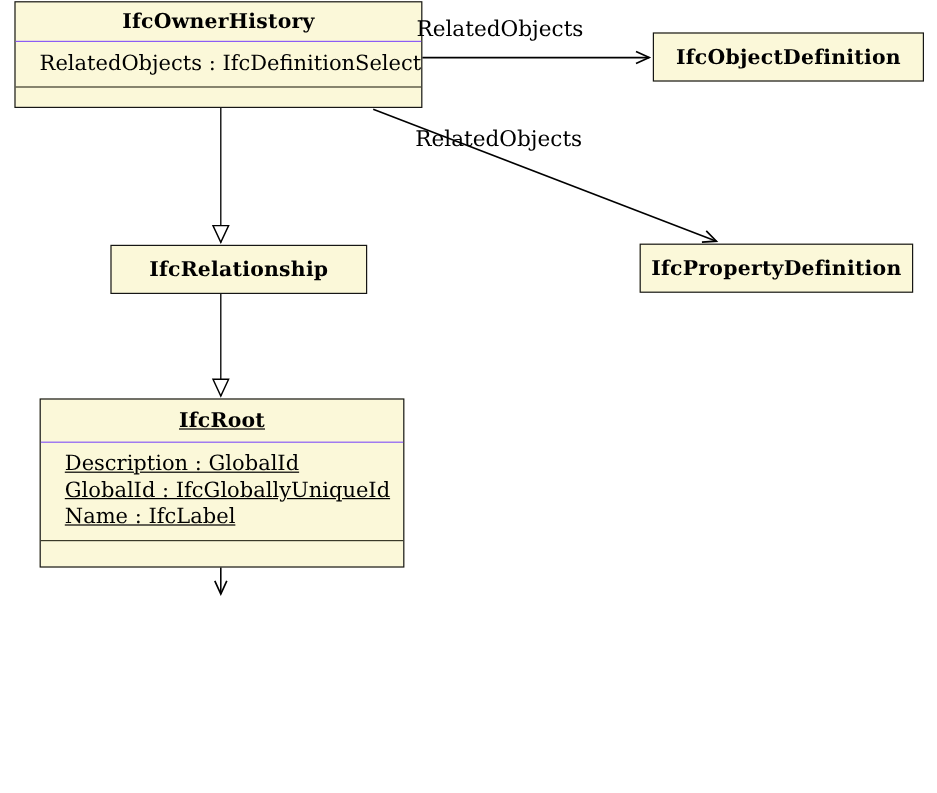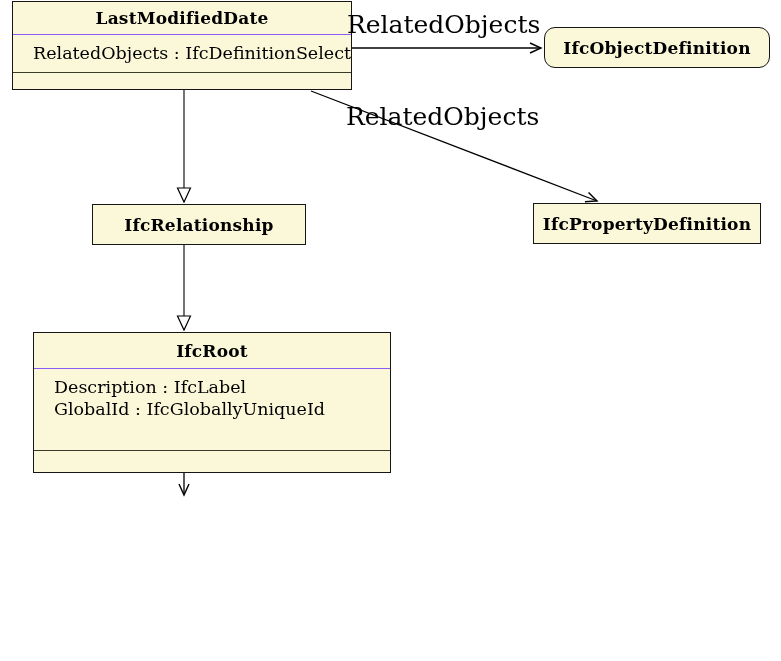--- a/index.html
+++ b/index.html
@@ -79,7 +79,7 @@
   </svg>
 
   <div class="uml-class" style="left:12px; top:1px; width:340px; height:89px;">
-    <div class="uml-title" style="height:32px;">LastModifiedDate</div>
+    <div class="uml-title" style="height:32px;">IfcOwnerHistory</div>
     <div class="uml-attrs" style="height:38px; padding:7px 0 0 20px;">
       <div class="uml-attr">RelatedObjects : IfcDefinitionSelect</div>
     </div>

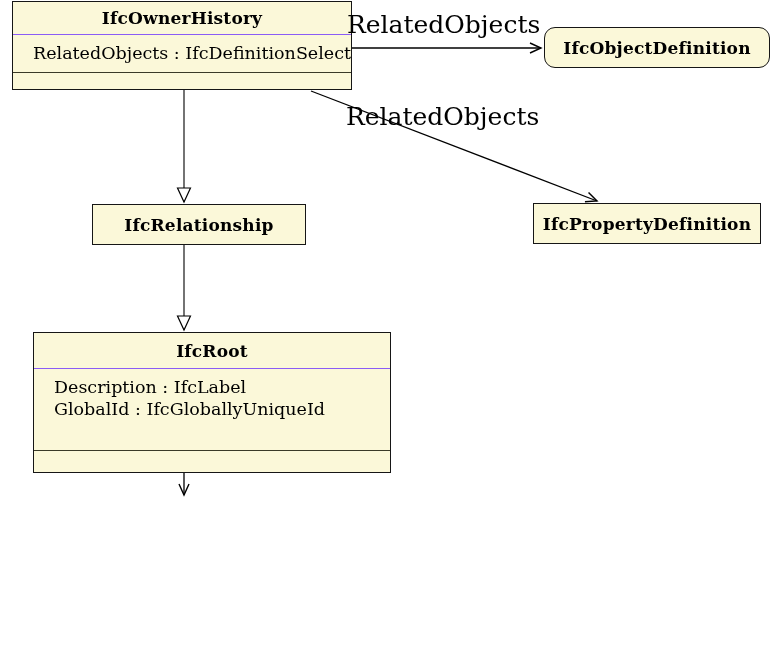--- a/index.html
+++ b/index.html
@@ -51,7 +51,7 @@
   }
   .edge-label {
     position: absolute;
-    font-size: 25px;
+    font-size: 18px;
     line-height: 24px;
     white-space: nowrap;
     z-index: 3;

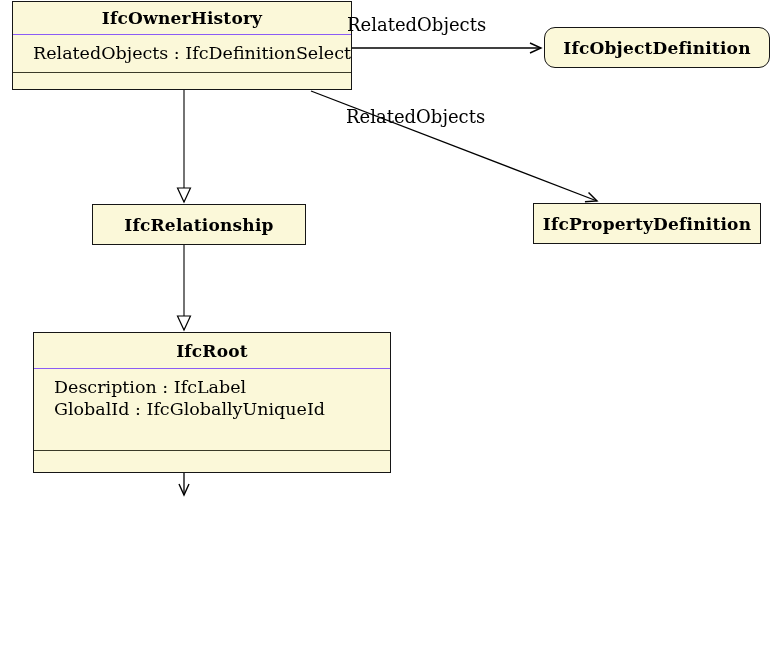--- a/index.html
+++ b/index.html
@@ -86,7 +86,7 @@
     <div class="uml-ops"></div>
   </div>
 
-  <div class="uml-class" style="left:544px; top:27px; width:226px; height:41px;border-radius:11px;">
+  <div class="uml-class" style="left:544px; top:27px; width:226px; height:41px;">
     <div class="uml-title solo">IfcObjectDefinition</div>
   </div>
 

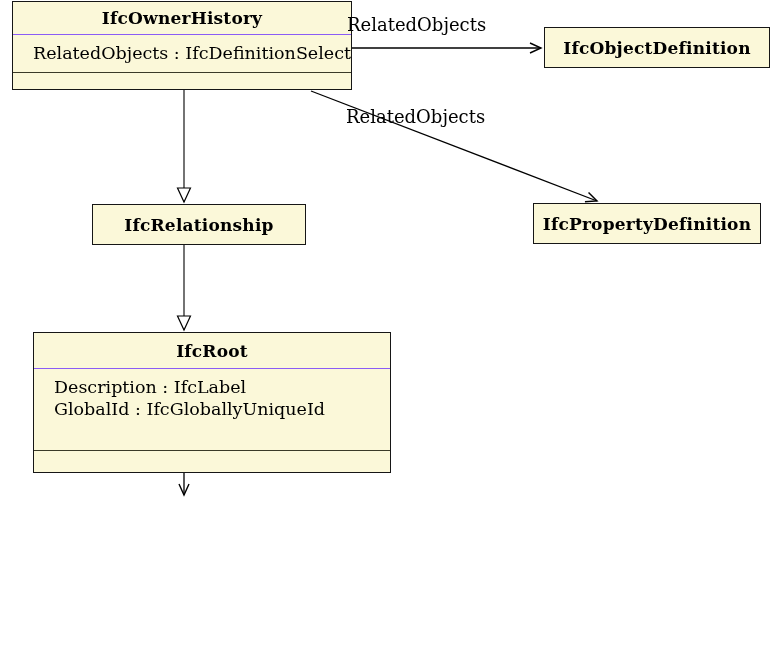--- a/index.html
+++ b/index.html
@@ -98,7 +98,7 @@
     <div class="uml-title solo">IfcRelationship</div>
   </div>
 
-  <div class="uml-class" style="left:33px; top:332px; width:358px; height:141px;">
+  <div class="uml-class" style="left:33px; top:332px; width:304px; height:141px;text-decoration:underline;">
     <div class="uml-title" style="height:35px;">IfcRoot</div>
     <div class="uml-attrs" style="height:82px; padding:7px 0 0 20px;">
       <div class="uml-attr">Description : IfcLabel</div>

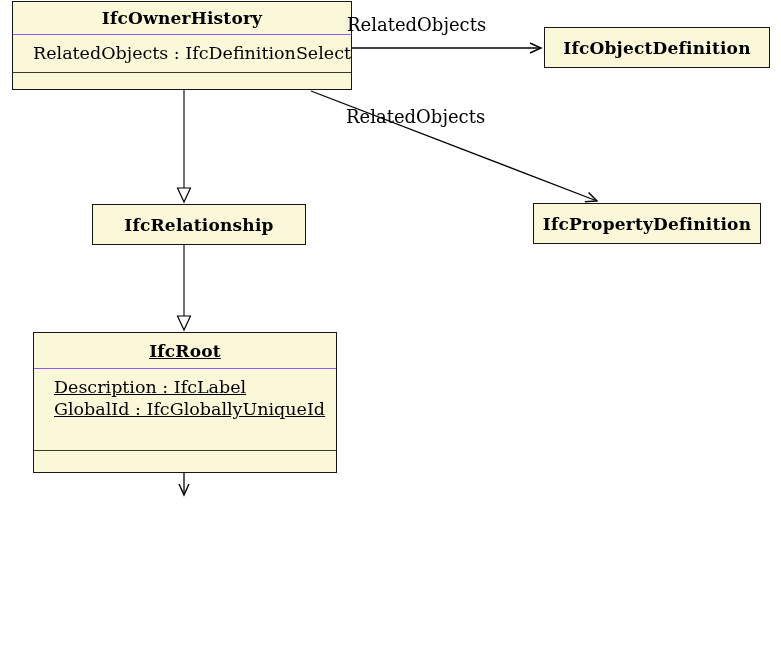--- a/index.html
+++ b/index.html
@@ -101,7 +101,7 @@
   <div class="uml-class" style="left:33px; top:332px; width:304px; height:141px;text-decoration:underline;">
     <div class="uml-title" style="height:35px;">IfcRoot</div>
     <div class="uml-attrs" style="height:82px; padding:7px 0 0 20px;">
-      <div class="uml-attr">Description : IfcLabel</div>
+      <div class="uml-attr">Description : GlobalId</div>
       <div class="uml-attr">GlobalId : IfcGloballyUniqueId</div>
     </div>
     <div class="uml-ops"></div>

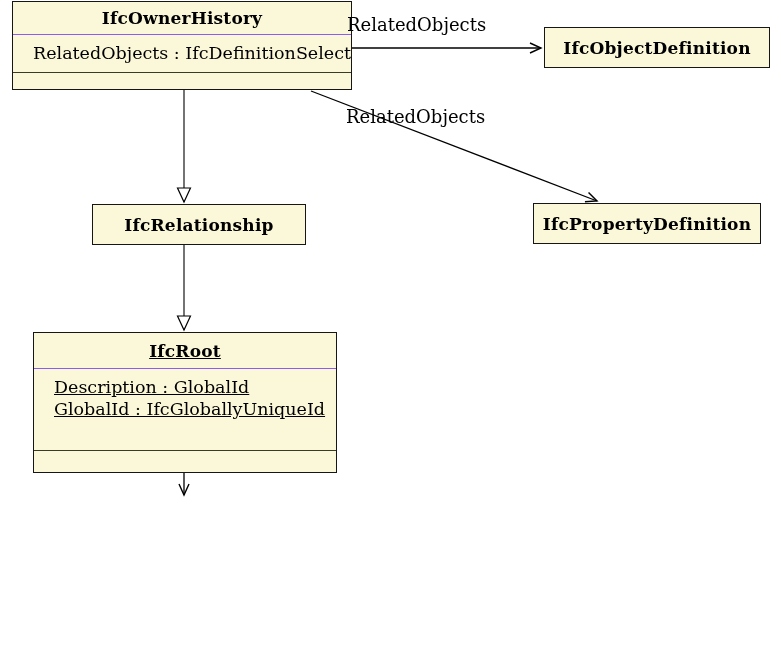--- a/index.html
+++ b/index.html
@@ -103,6 +103,7 @@
     <div class="uml-attrs" style="height:82px; padding:7px 0 0 20px;">
       <div class="uml-attr">Description : GlobalId</div>
       <div class="uml-attr">GlobalId : IfcGloballyUniqueId</div>
+      <div class="uml-attr">Name : IfcLabel</div>
     </div>
     <div class="uml-ops"></div>
   </div>

